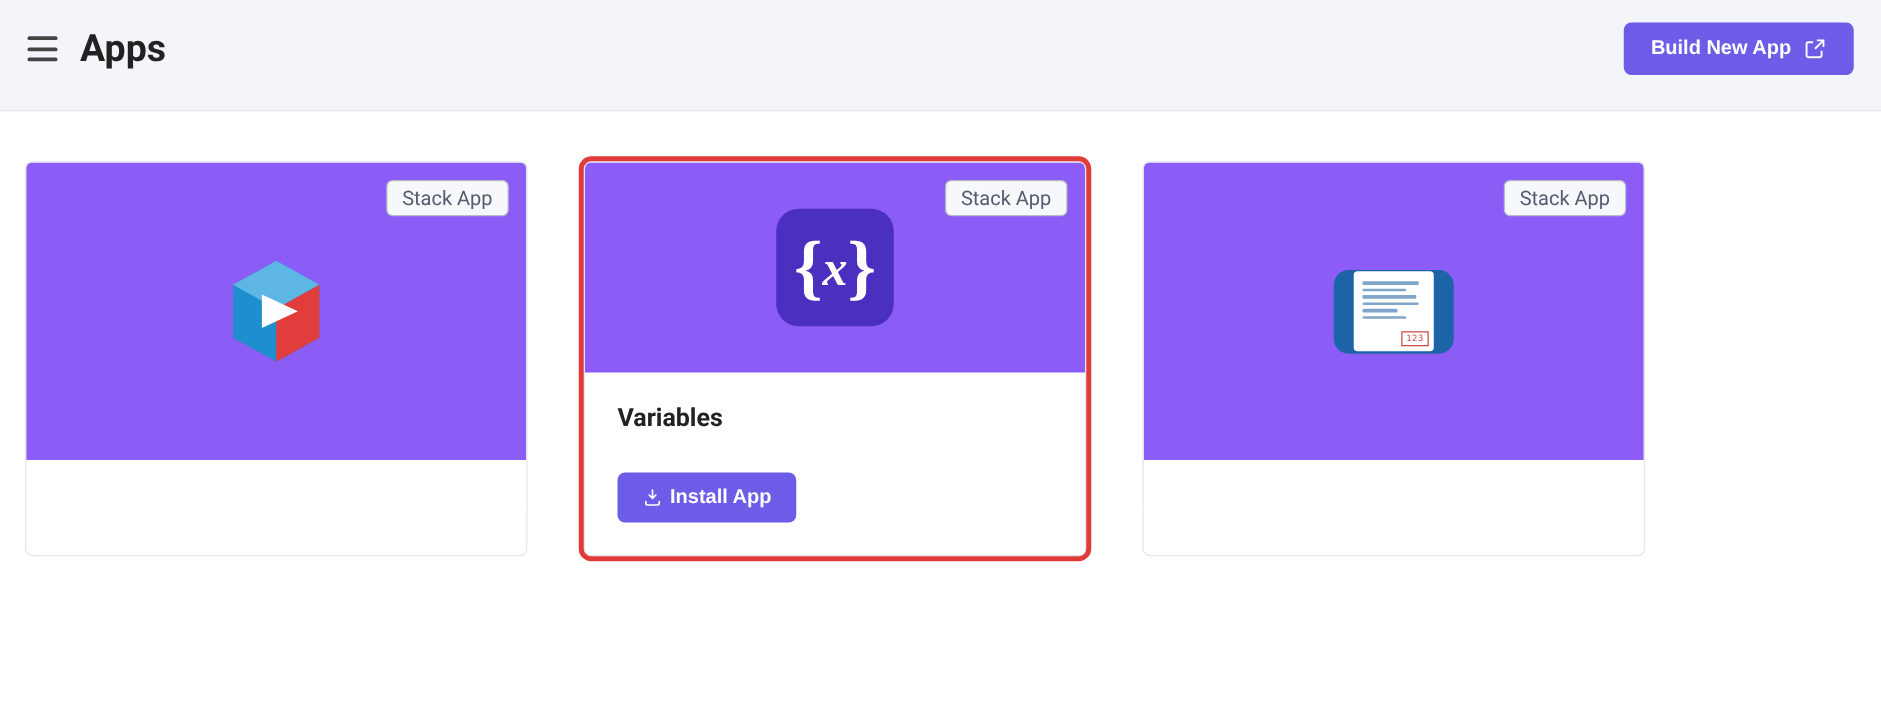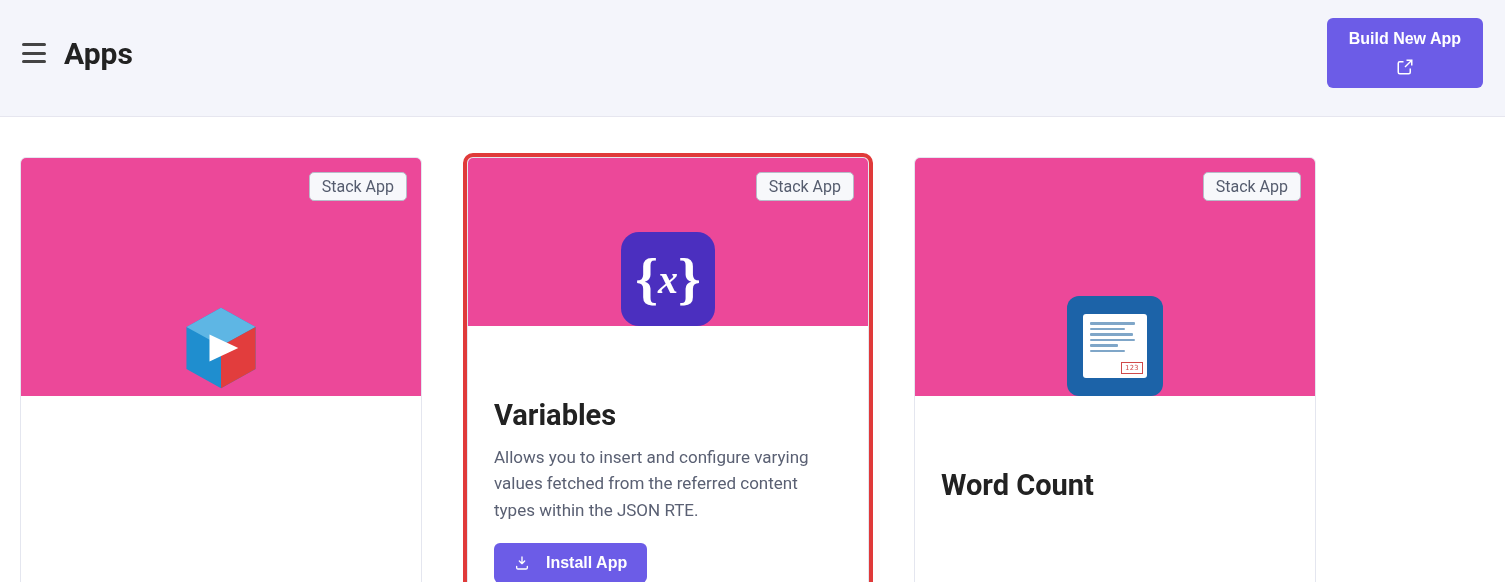--- a/index.html
+++ b/index.html
@@ -53,7 +53,6 @@
     border: none;
     border-radius: 6px;
     cursor: pointer;
-    flex-direction: column;
   }
   .build-btn svg { width: 18px; height: 18px; fill: none; stroke: #fff; stroke-width: 2; }
 

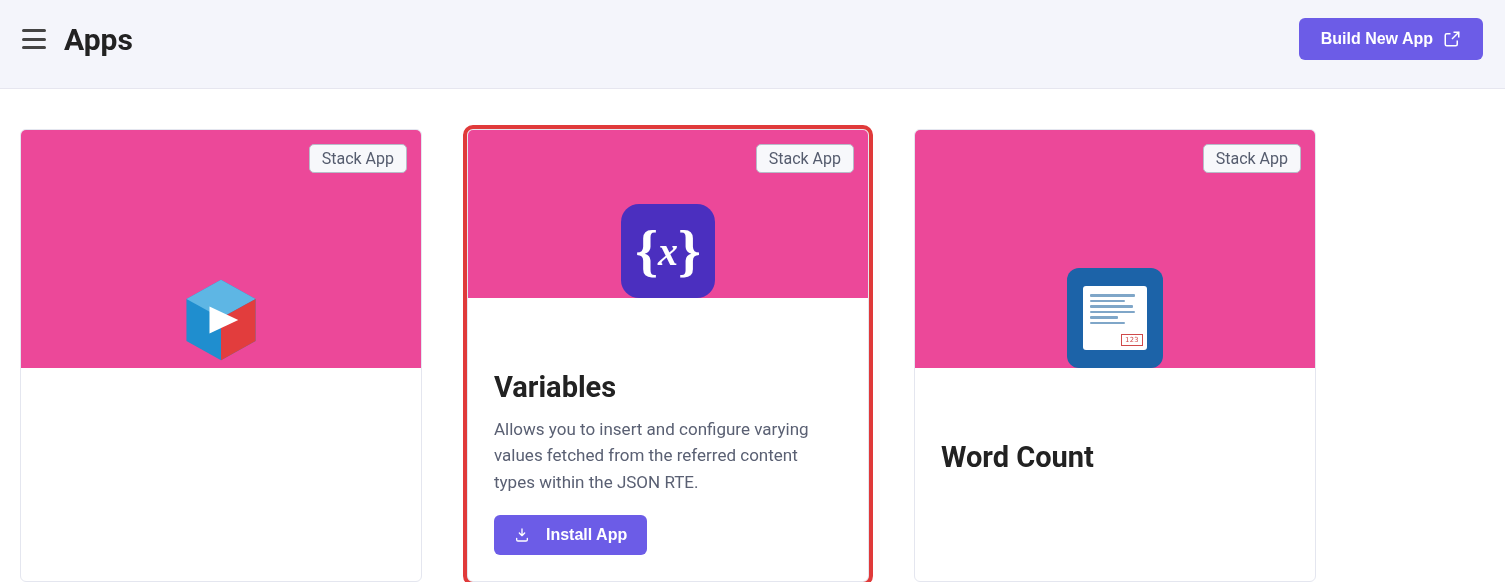--- a/index.html
+++ b/index.html
@@ -74,11 +74,11 @@
     outline-offset: 0;
   }
   .card-banner {
-    background: #ec4899;
+    background: #8b5cf6;
     height: 238px;
     position: relative;
     display: flex;
-    align-items: flex-end;
+    align-items: center;
     justify-content: center;
   }
   .card.highlight .card-banner { height: 168px; }

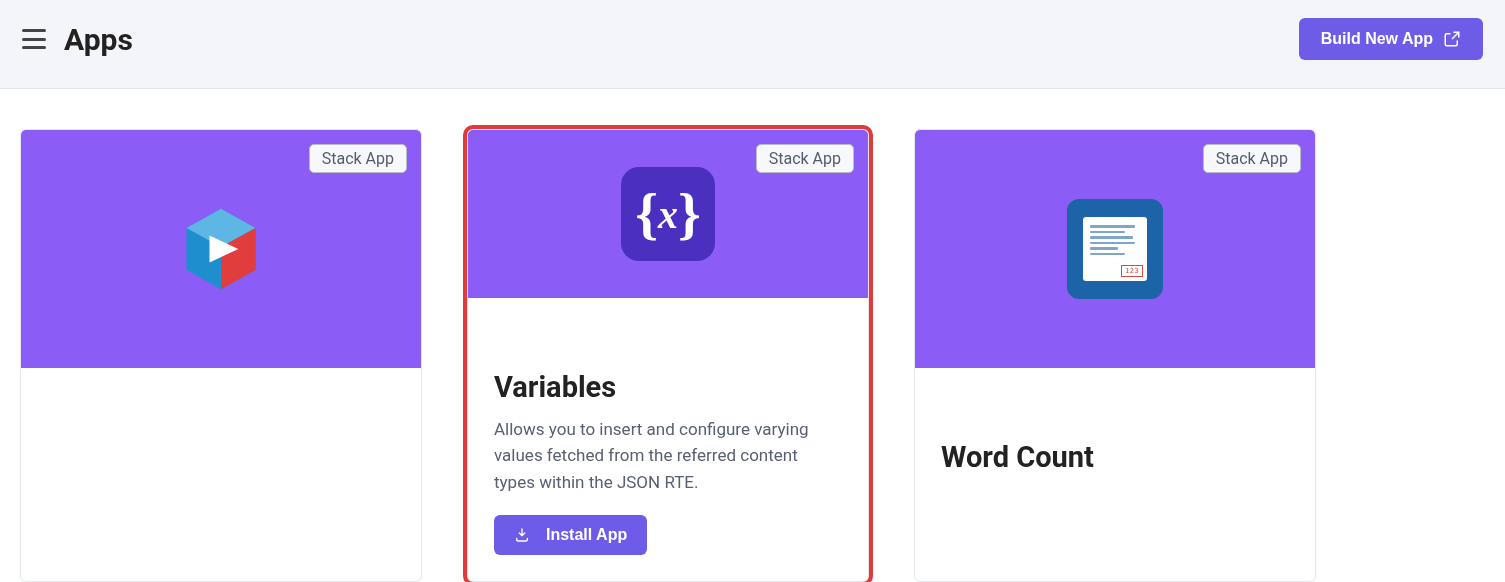--- a/index.html
+++ b/index.html
@@ -143,7 +143,7 @@
   }
   .icon-variables .brace { font-style: normal; font-weight: 700; font-size: 58px; line-height: 1; }
   .icon-wordcount {
-    width: 96px; height: 100px;
+    width: 96px; height: 67px;
     background: #1c63a8;
     border-radius: 12px;
     display: flex;

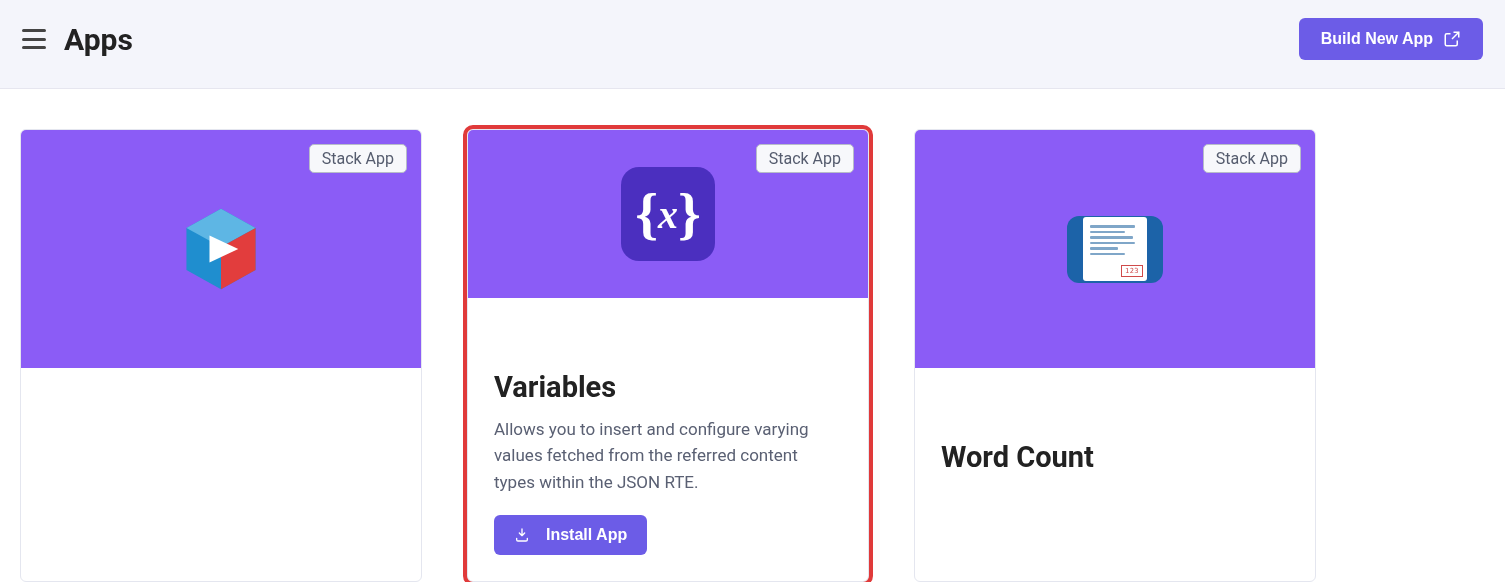--- a/index.html
+++ b/index.html
@@ -97,11 +97,10 @@
     padding: 24px 26px 26px 26px;
   }
   .card-title {
-    font-size: 29px;
+    font-size: 20px;
     font-weight: 700;
     color: #222;
     margin-bottom: 12px;
-    margin-top: 48px;
   }
   .card-desc {
     font-size: 17px;

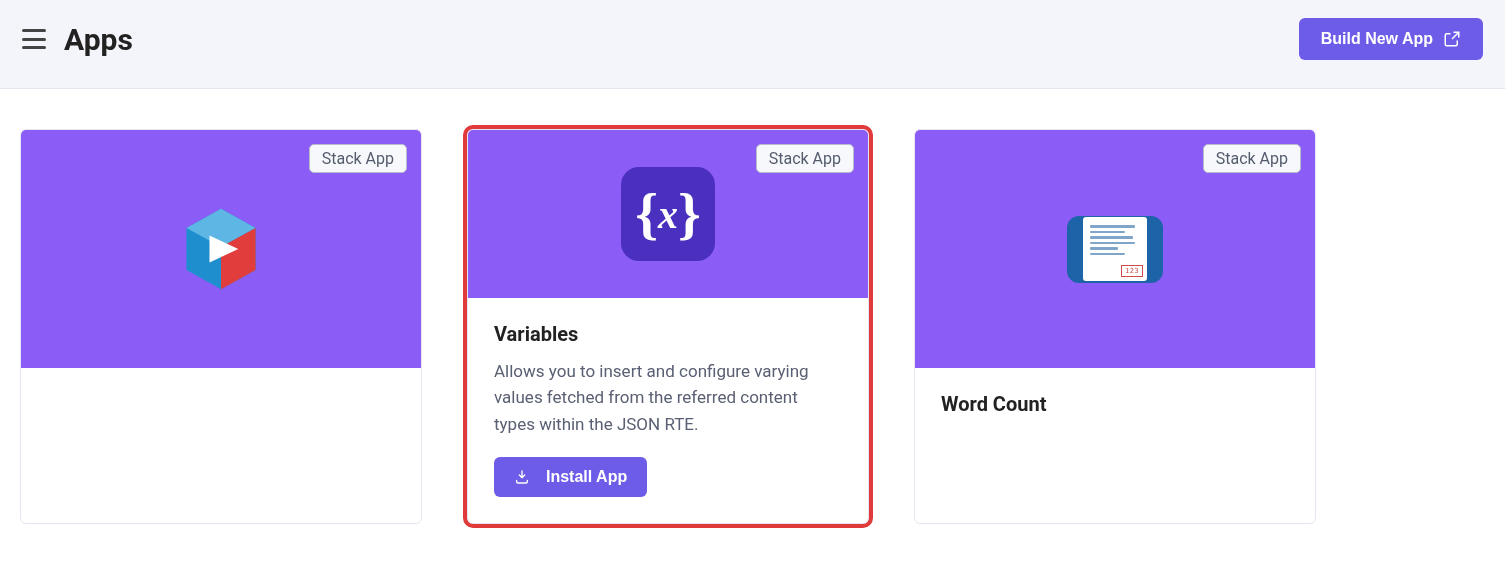--- a/index.html
+++ b/index.html
@@ -222,7 +222,6 @@
     </div>
     <div class="card-body">
       <h2 class="card-title">Variables</h2>
-      <p class="card-desc">Allows you to insert and configure varying values fetched from the referred content types within the JSON RTE.</p>
       <button class="install-btn">
         <svg viewBox="0 0 24 24">
           <path d="M12 3v10m0 0l-4-4m4 4l4-4" stroke="#fff" stroke-width="2" fill="none" stroke-linecap="round" stroke-linejoin="round"></path>

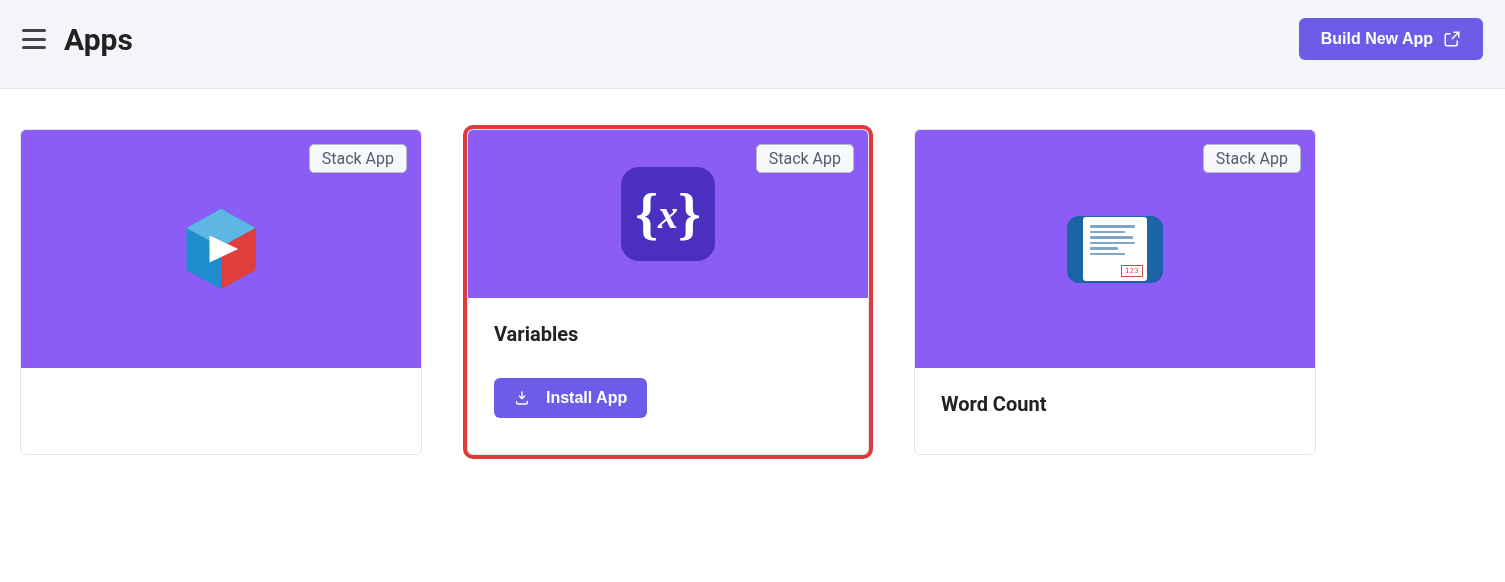--- a/index.html
+++ b/index.html
@@ -110,7 +110,7 @@
   .install-btn {
     display: inline-flex;
     align-items: center;
-    gap: 16px;
+    gap: 6px;
     margin-top: 20px;
     background: #6c5ce7;
     color: #fff;

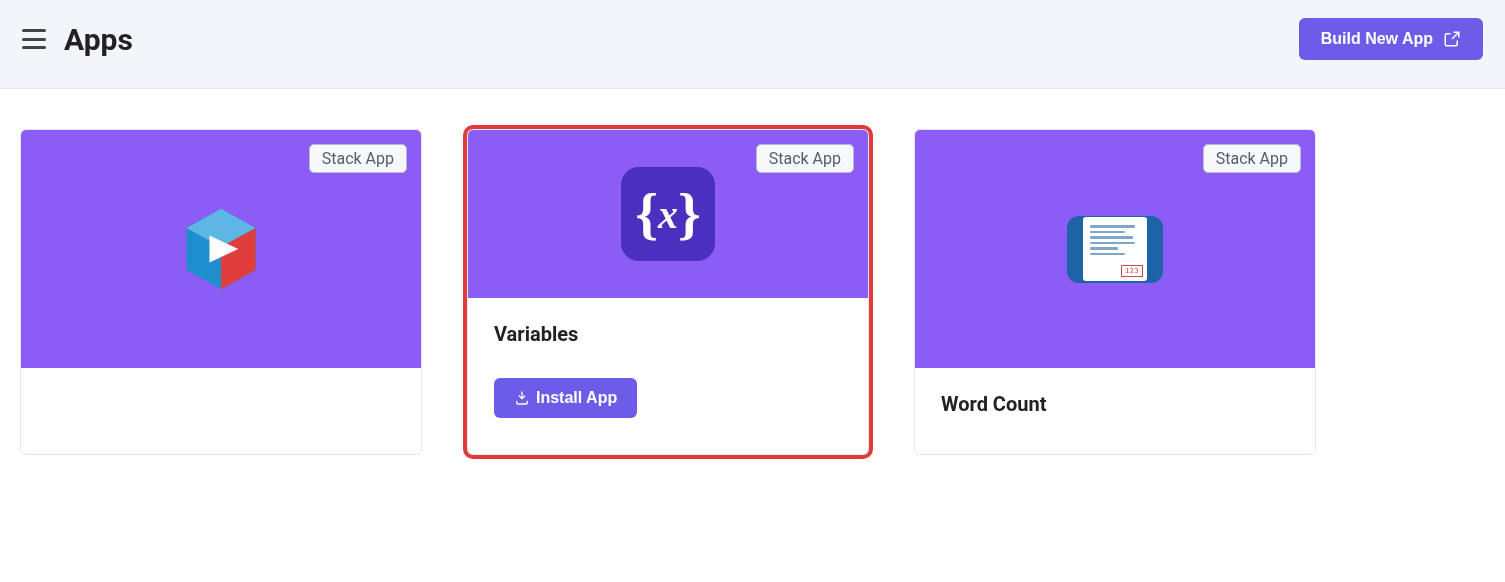--- a/index.html
+++ b/index.html
@@ -248,7 +248,6 @@
       </div>
     </div>
     <div class="card-body">
-      <h2 class="card-title">Word Count</h2>
     </div>
   </div>
 

